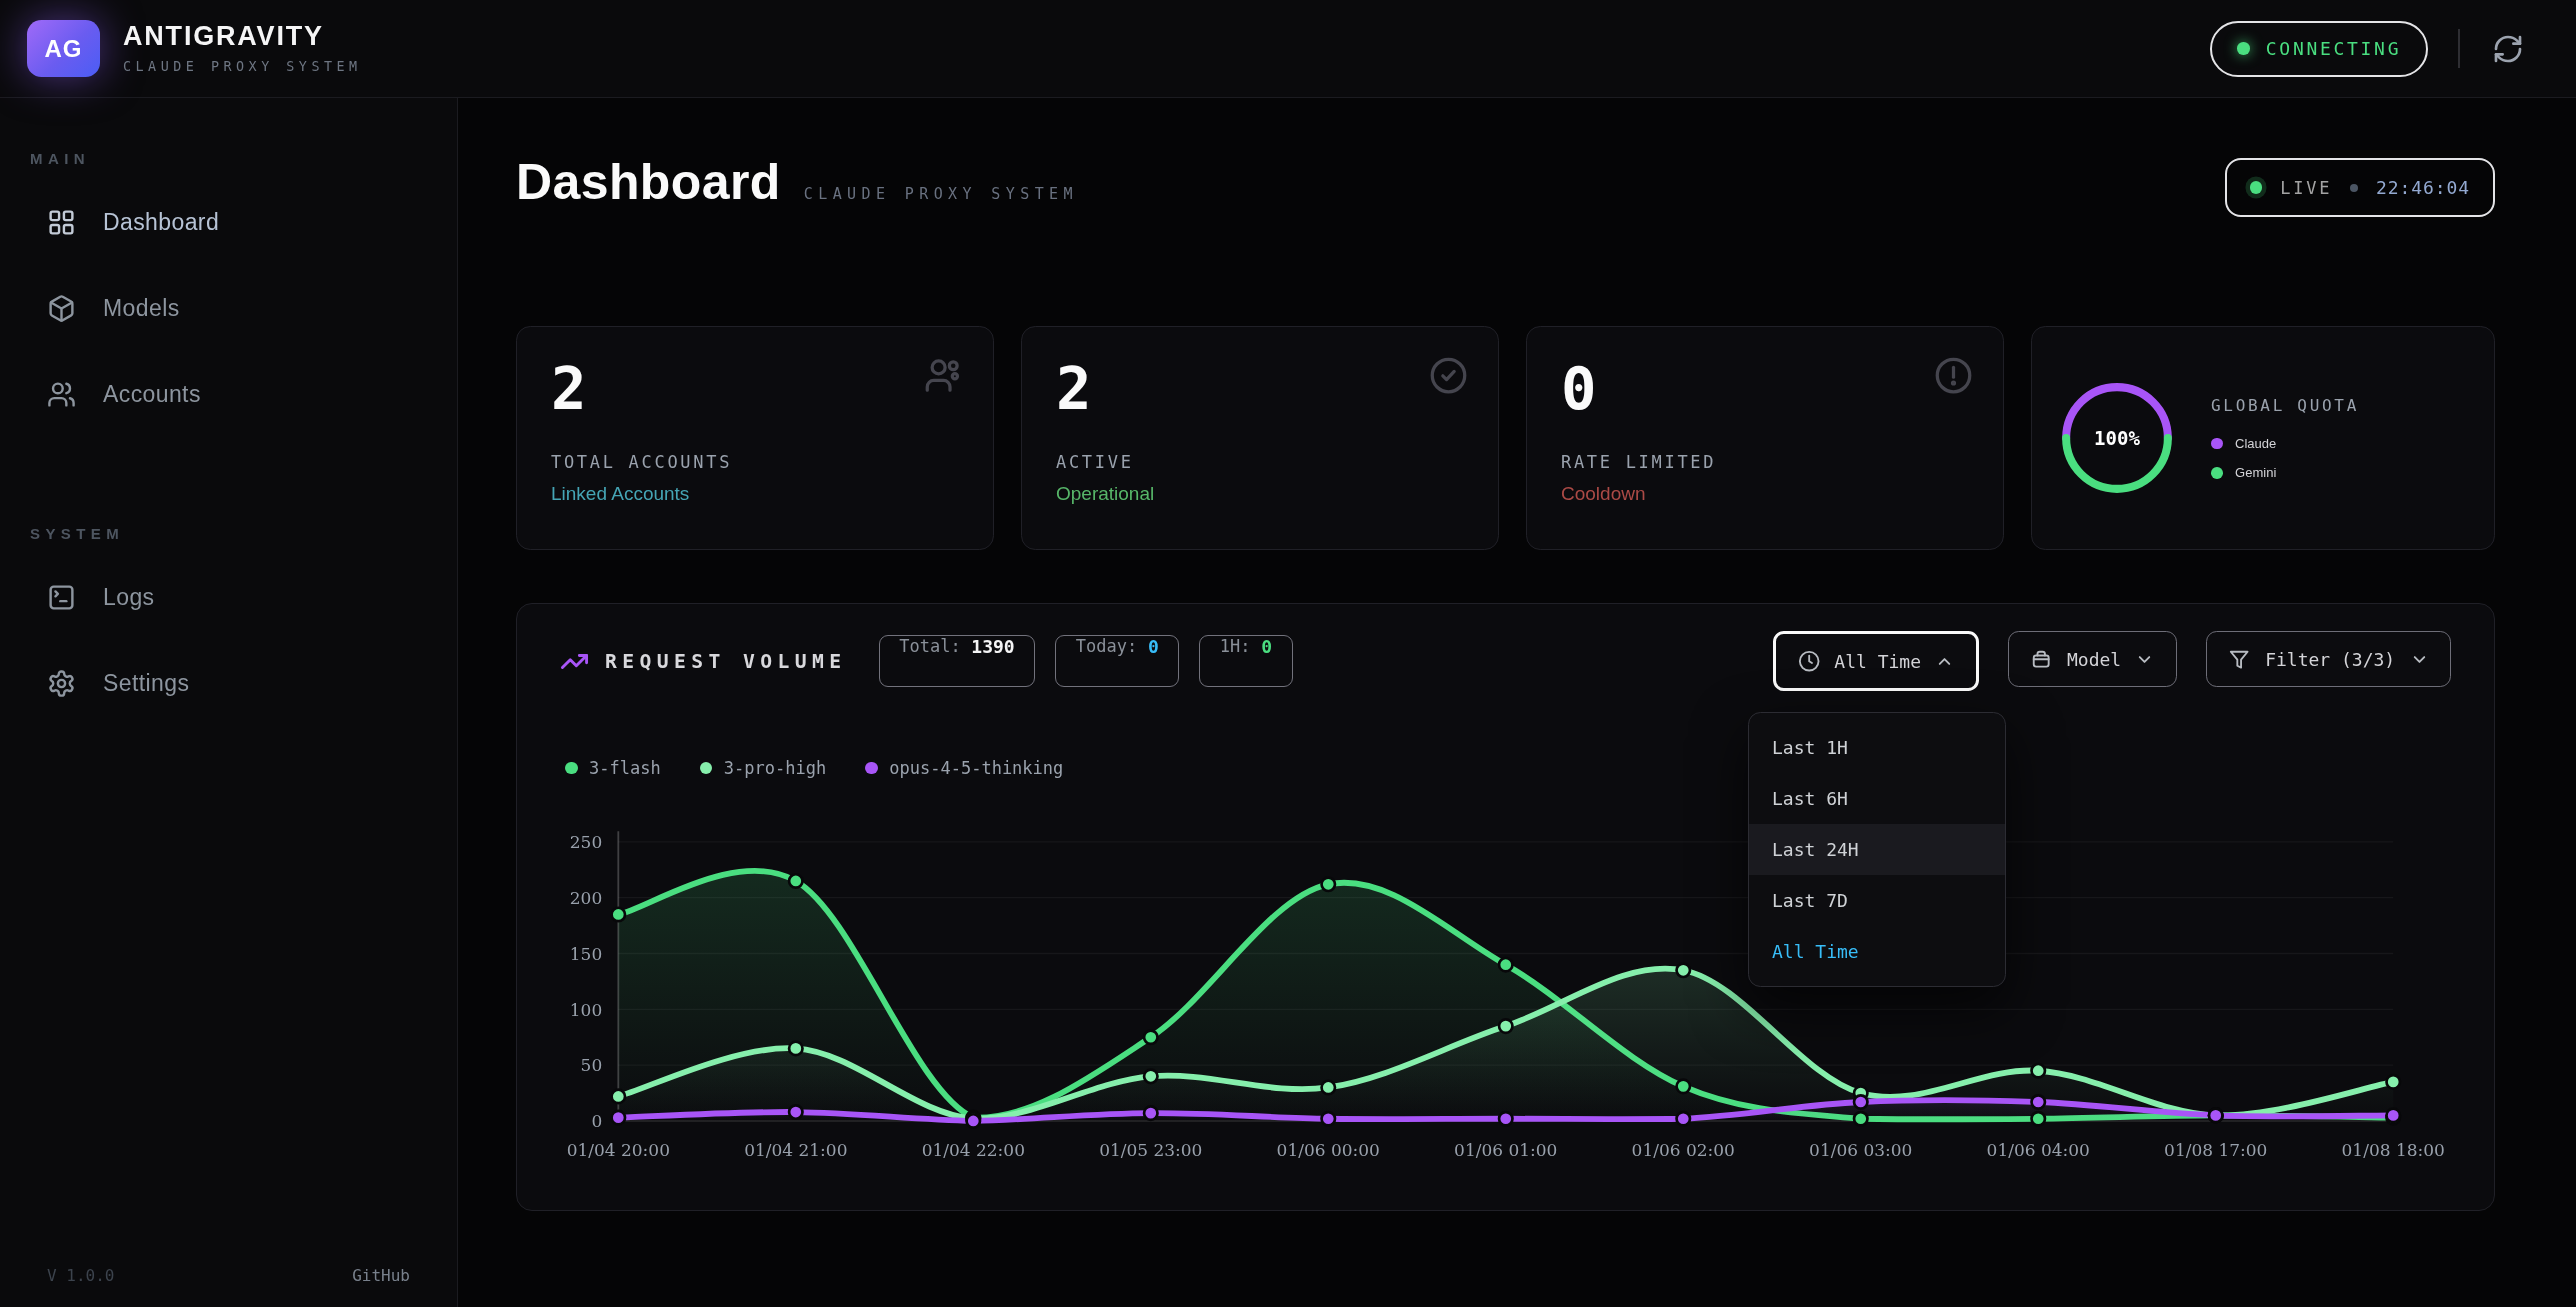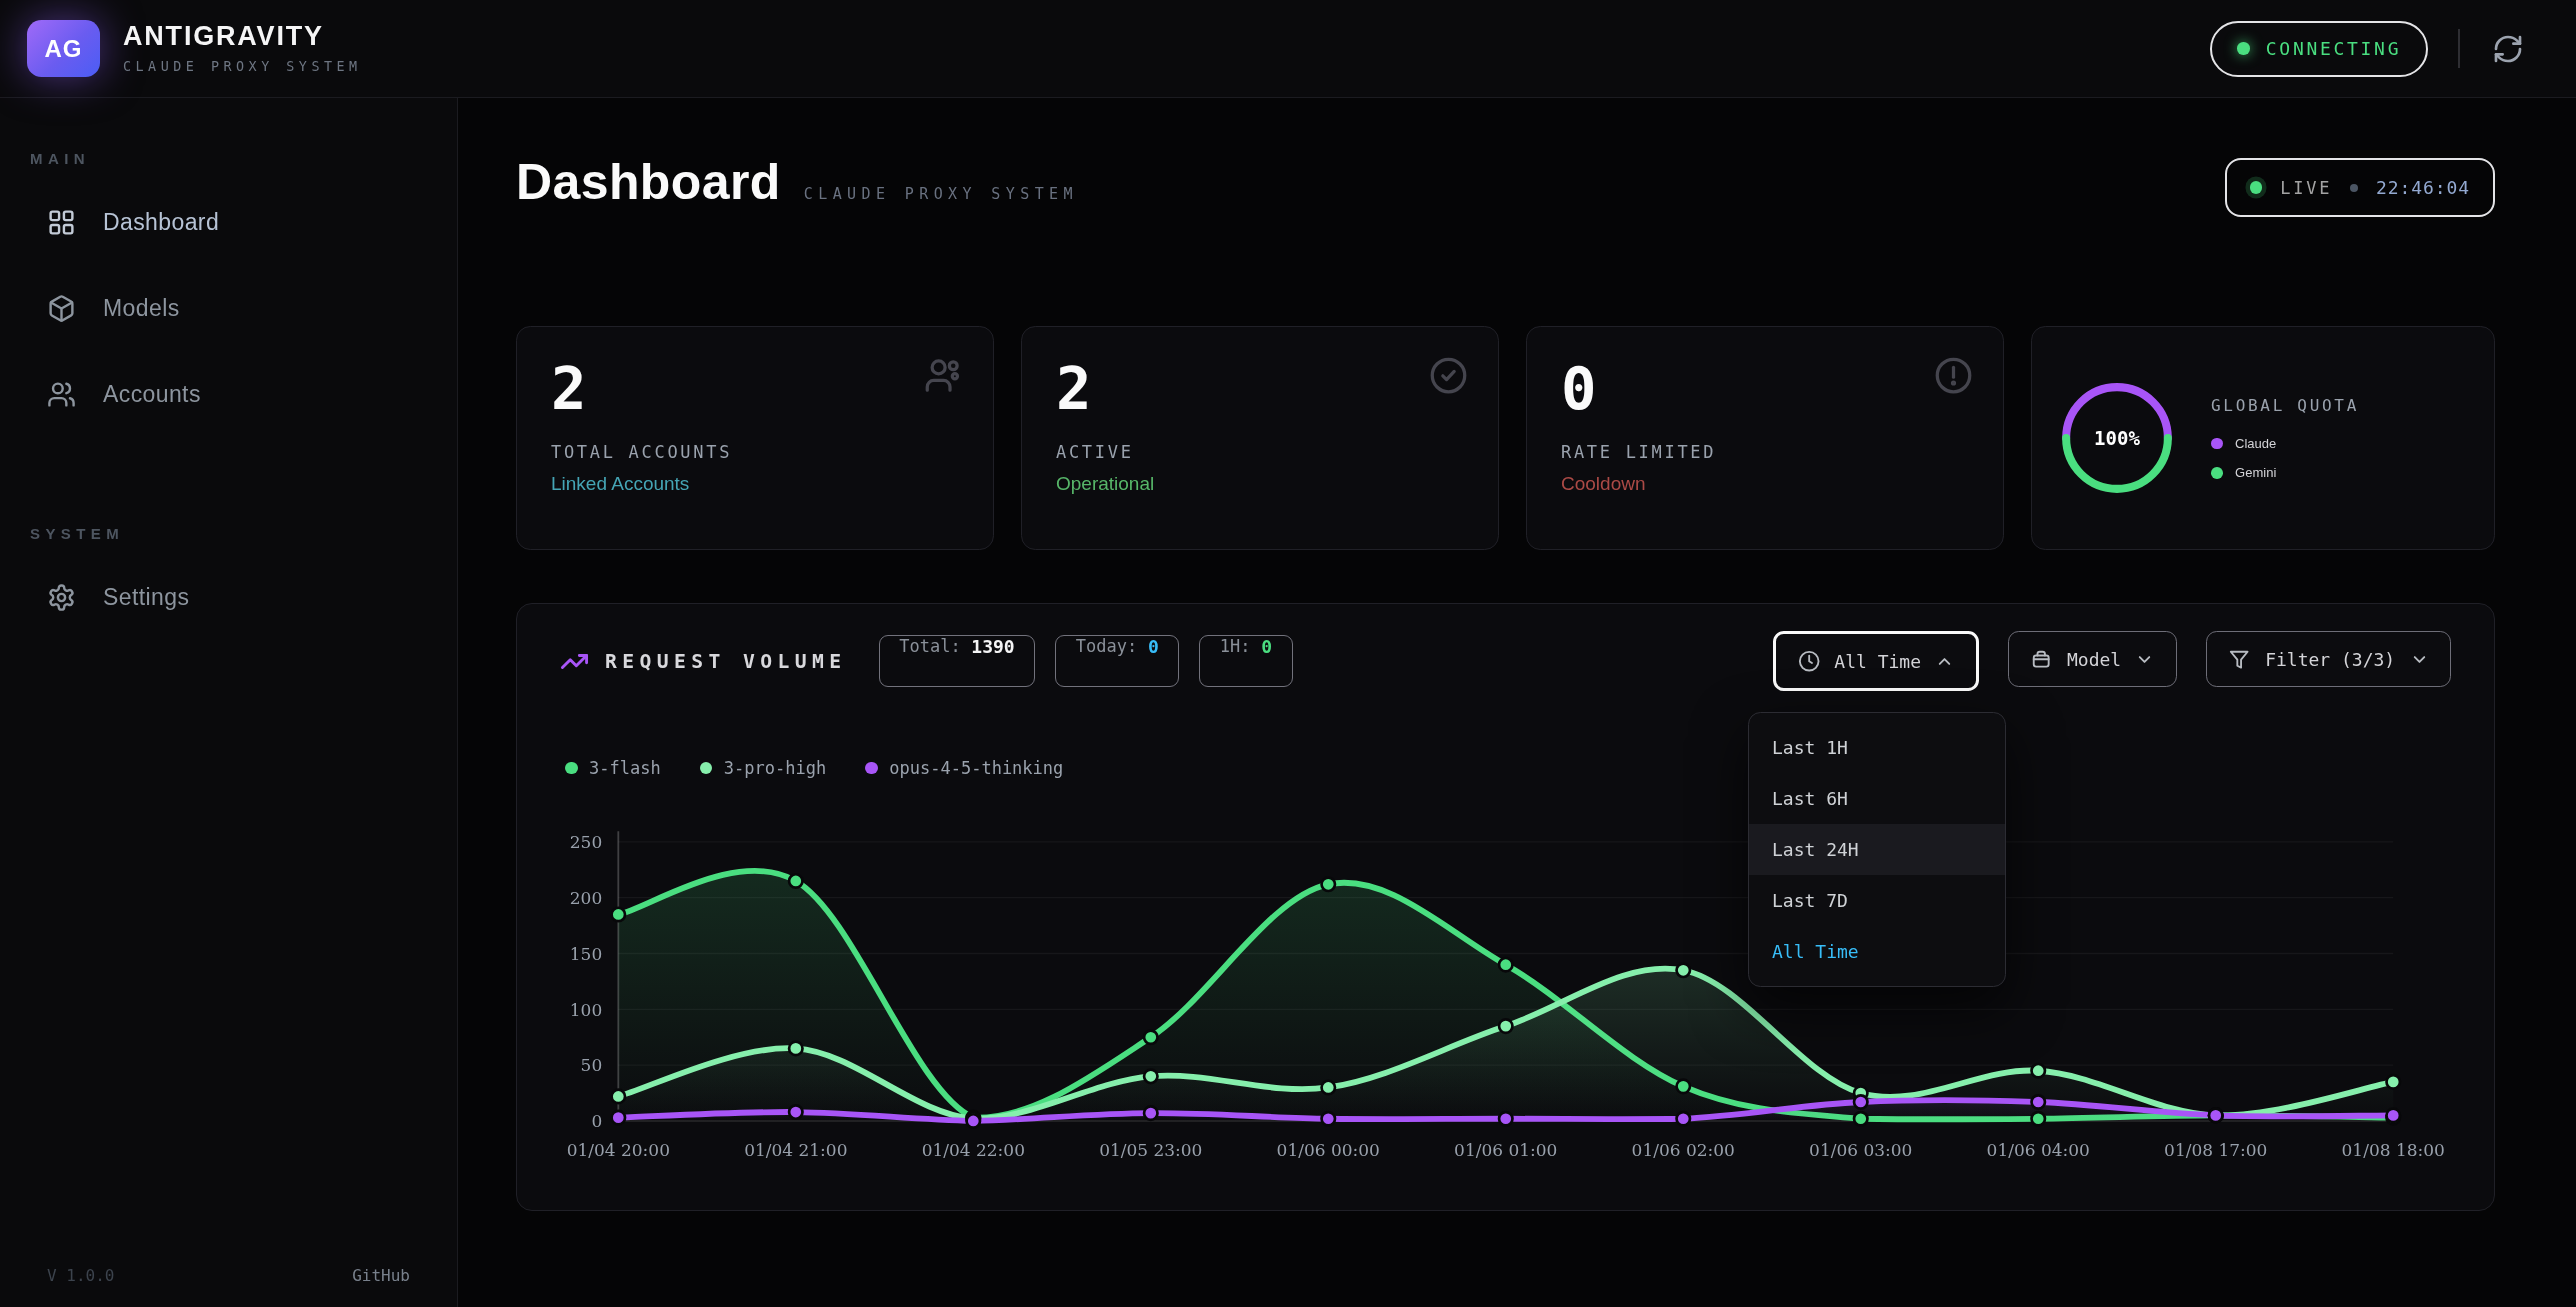--- a/index.html
+++ b/index.html
@@ -57,7 +57,7 @@
   .card{flex:1;height:224px;background:#0b0b0e;border:1.8px solid #202027;border-radius:14.3px;
         position:relative;box-sizing:border-box;padding:30px 34px;}
   .card-value{font-family:"DejaVu Sans Mono",monospace;font-size:59px;font-weight:bold;color:#fafafa;line-height:1.1;}
-  .card-label{font-size:17px;letter-spacing:2.7px;color:#9aa2ad;margin-top:20px;}
+  .card-label{font-size:17px;letter-spacing:2.7px;color:#9aa2ad;margin-top:30px;}
   .card-sub{font-size:19px;margin-top:10.7px;}
   .card-corner-icon{position:absolute;top:29px;right:30px;width:39px;height:39px;color:#45454e;}
 

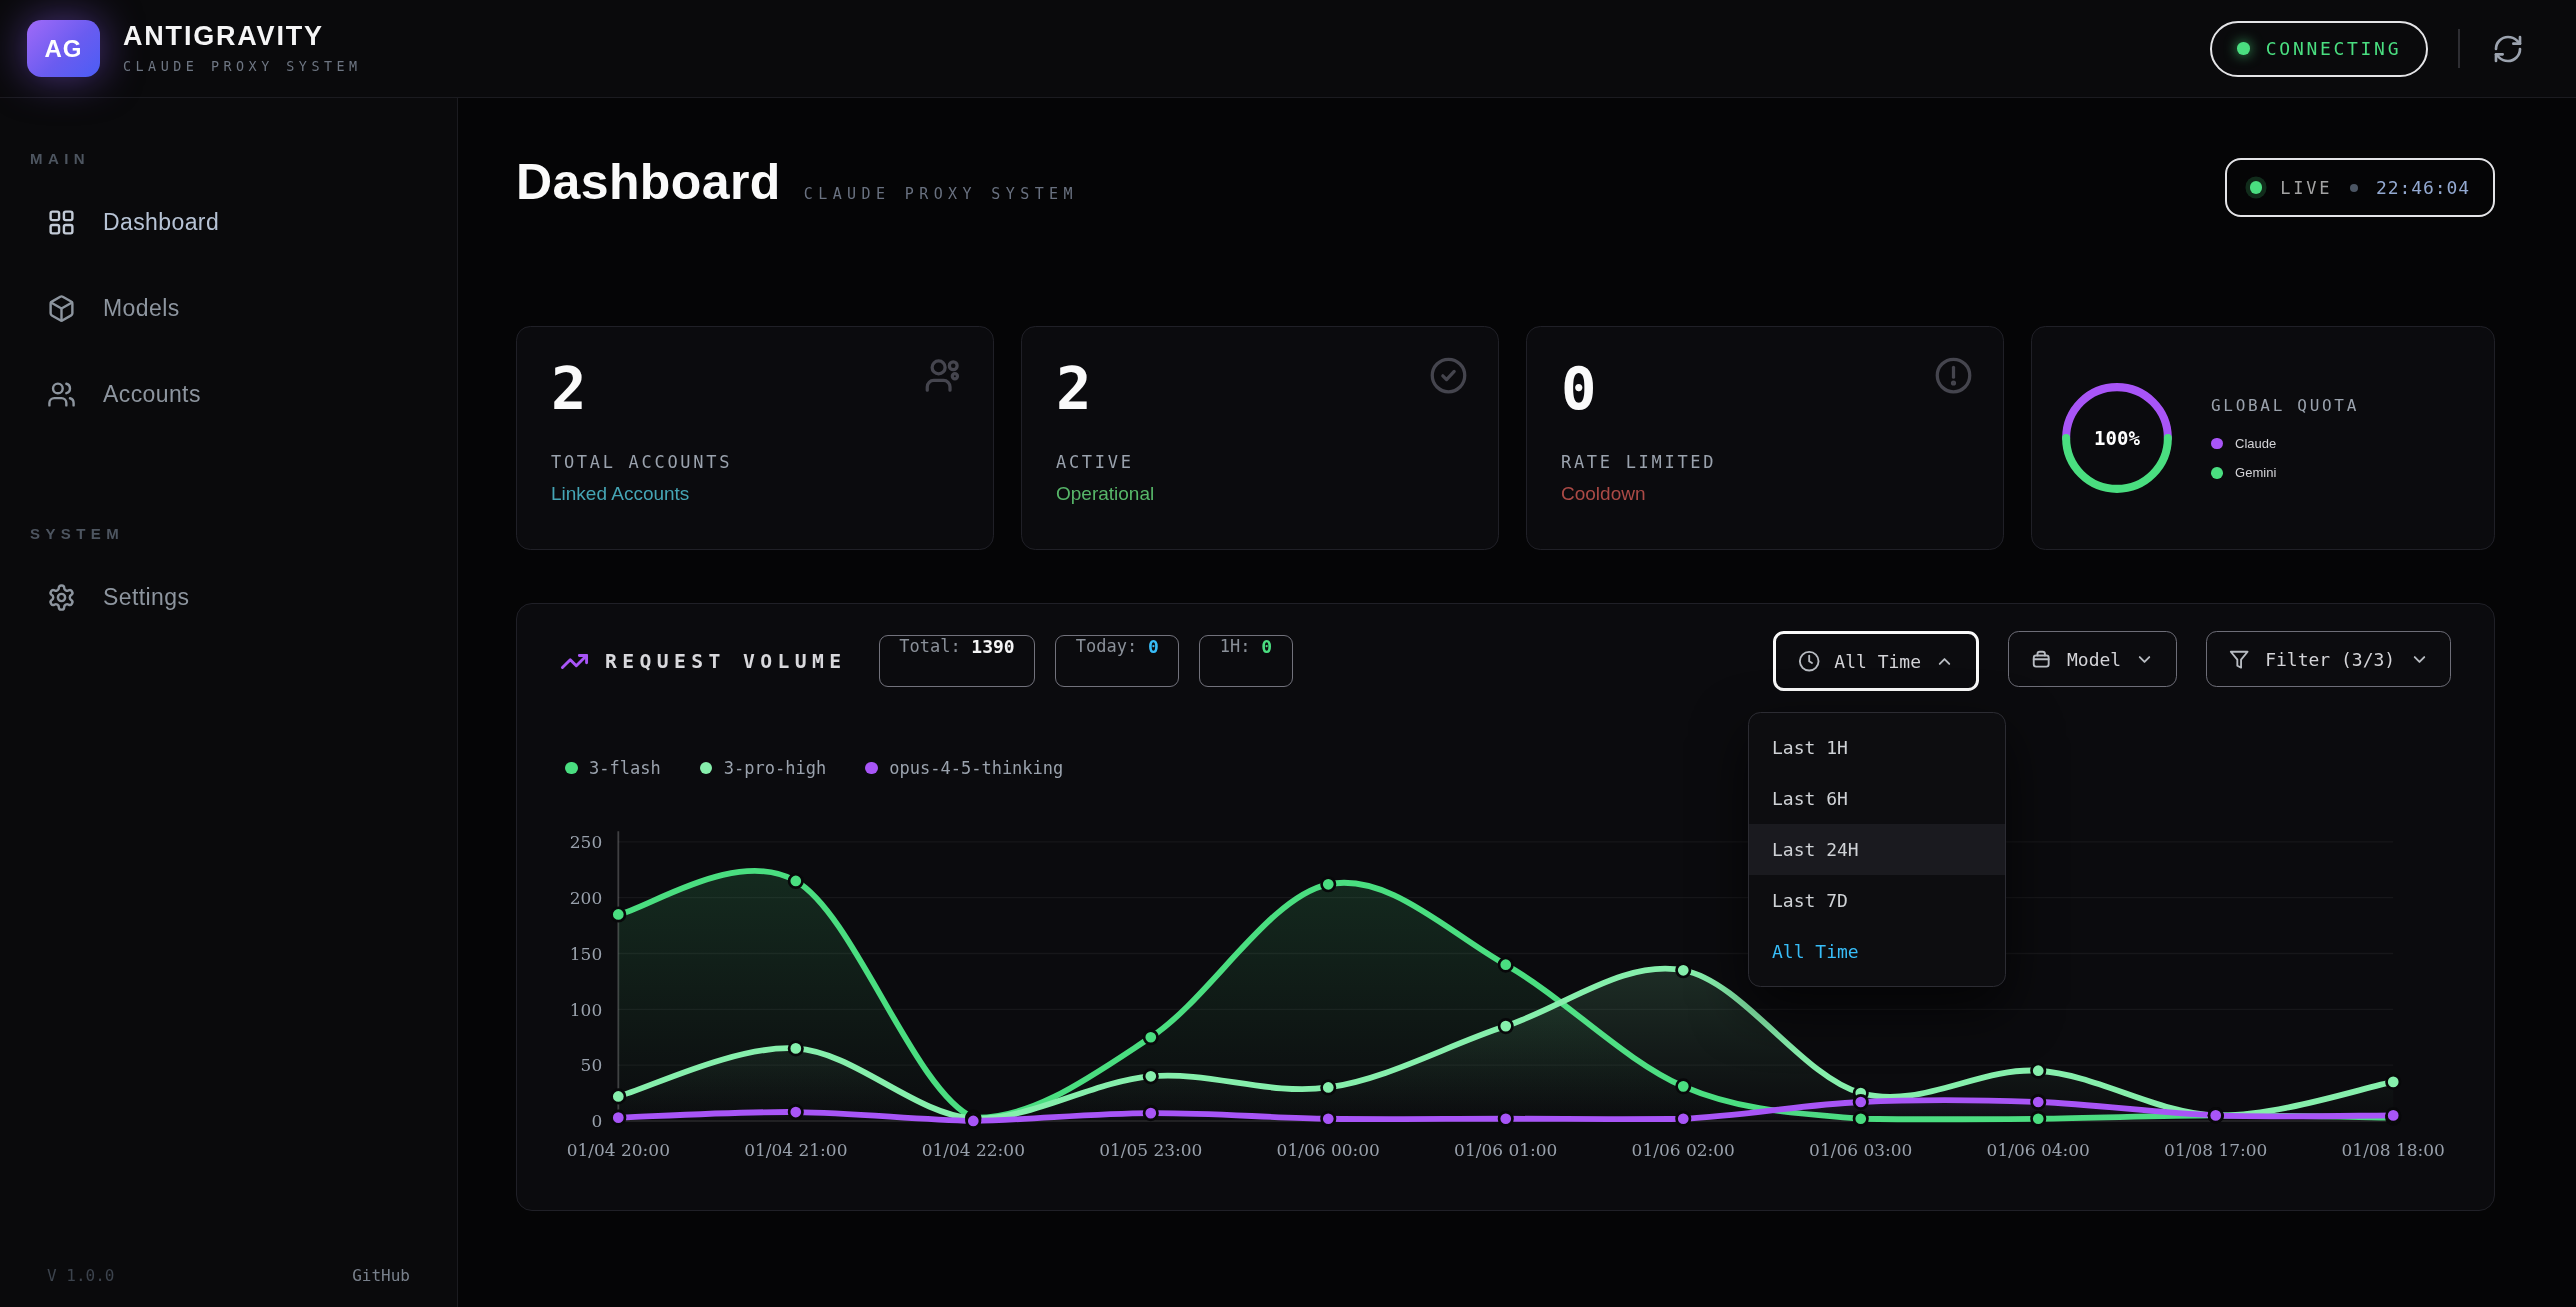--- a/index.html
+++ b/index.html
@@ -176,6 +176,16 @@
 
   <div class="side-section-label" style="margin-top:87px;">SYSTEM</div>
 
+  <div class="side-item">
+    <span class="s-icon">
+      <svg width="29" height="29" viewBox="0 0 24 24" fill="none" stroke="currentColor" stroke-width="2" stroke-linecap="round" stroke-linejoin="round">
+        <rect x="3" y="3" width="18" height="18" rx="2.5"></rect>
+          <path d="m7 11 2-2-2-2"></path>
+          <path d="M11 15h5"></path>
+      </svg>
+      </span>
+    <span class="s-label">Logs</span>
+  </div>
 
   <div class="side-item">
     <span class="s-icon">

